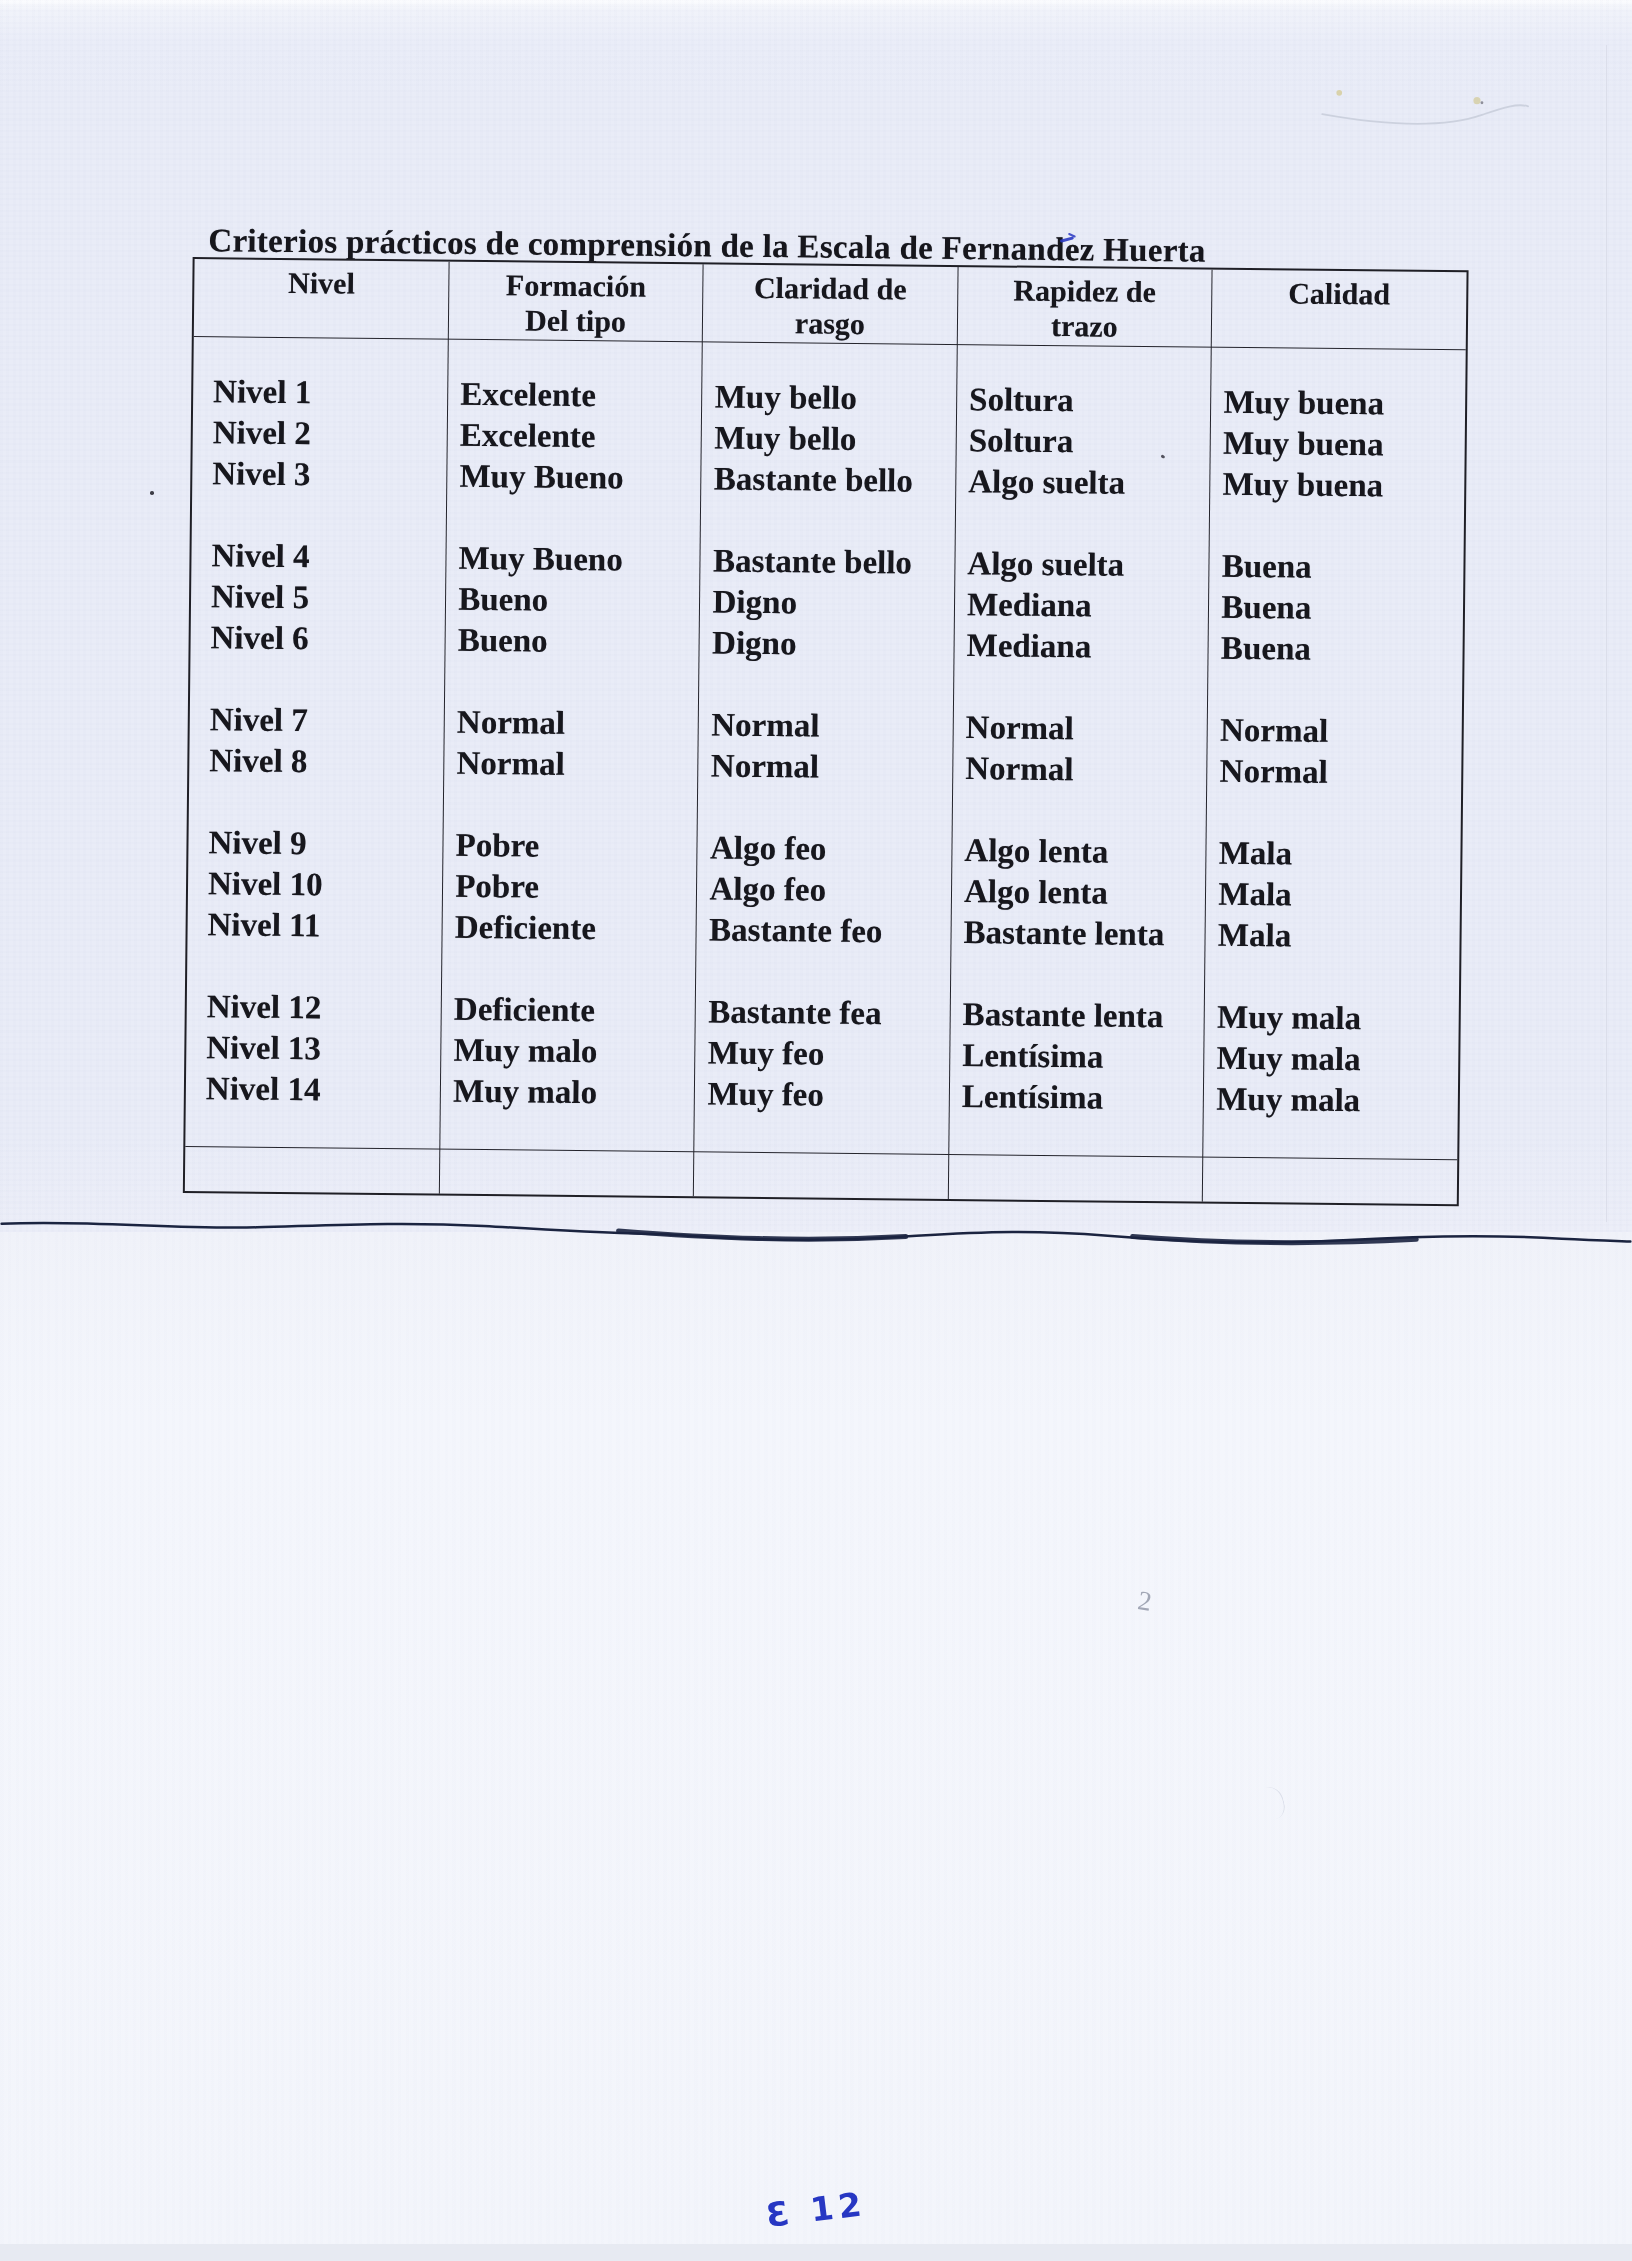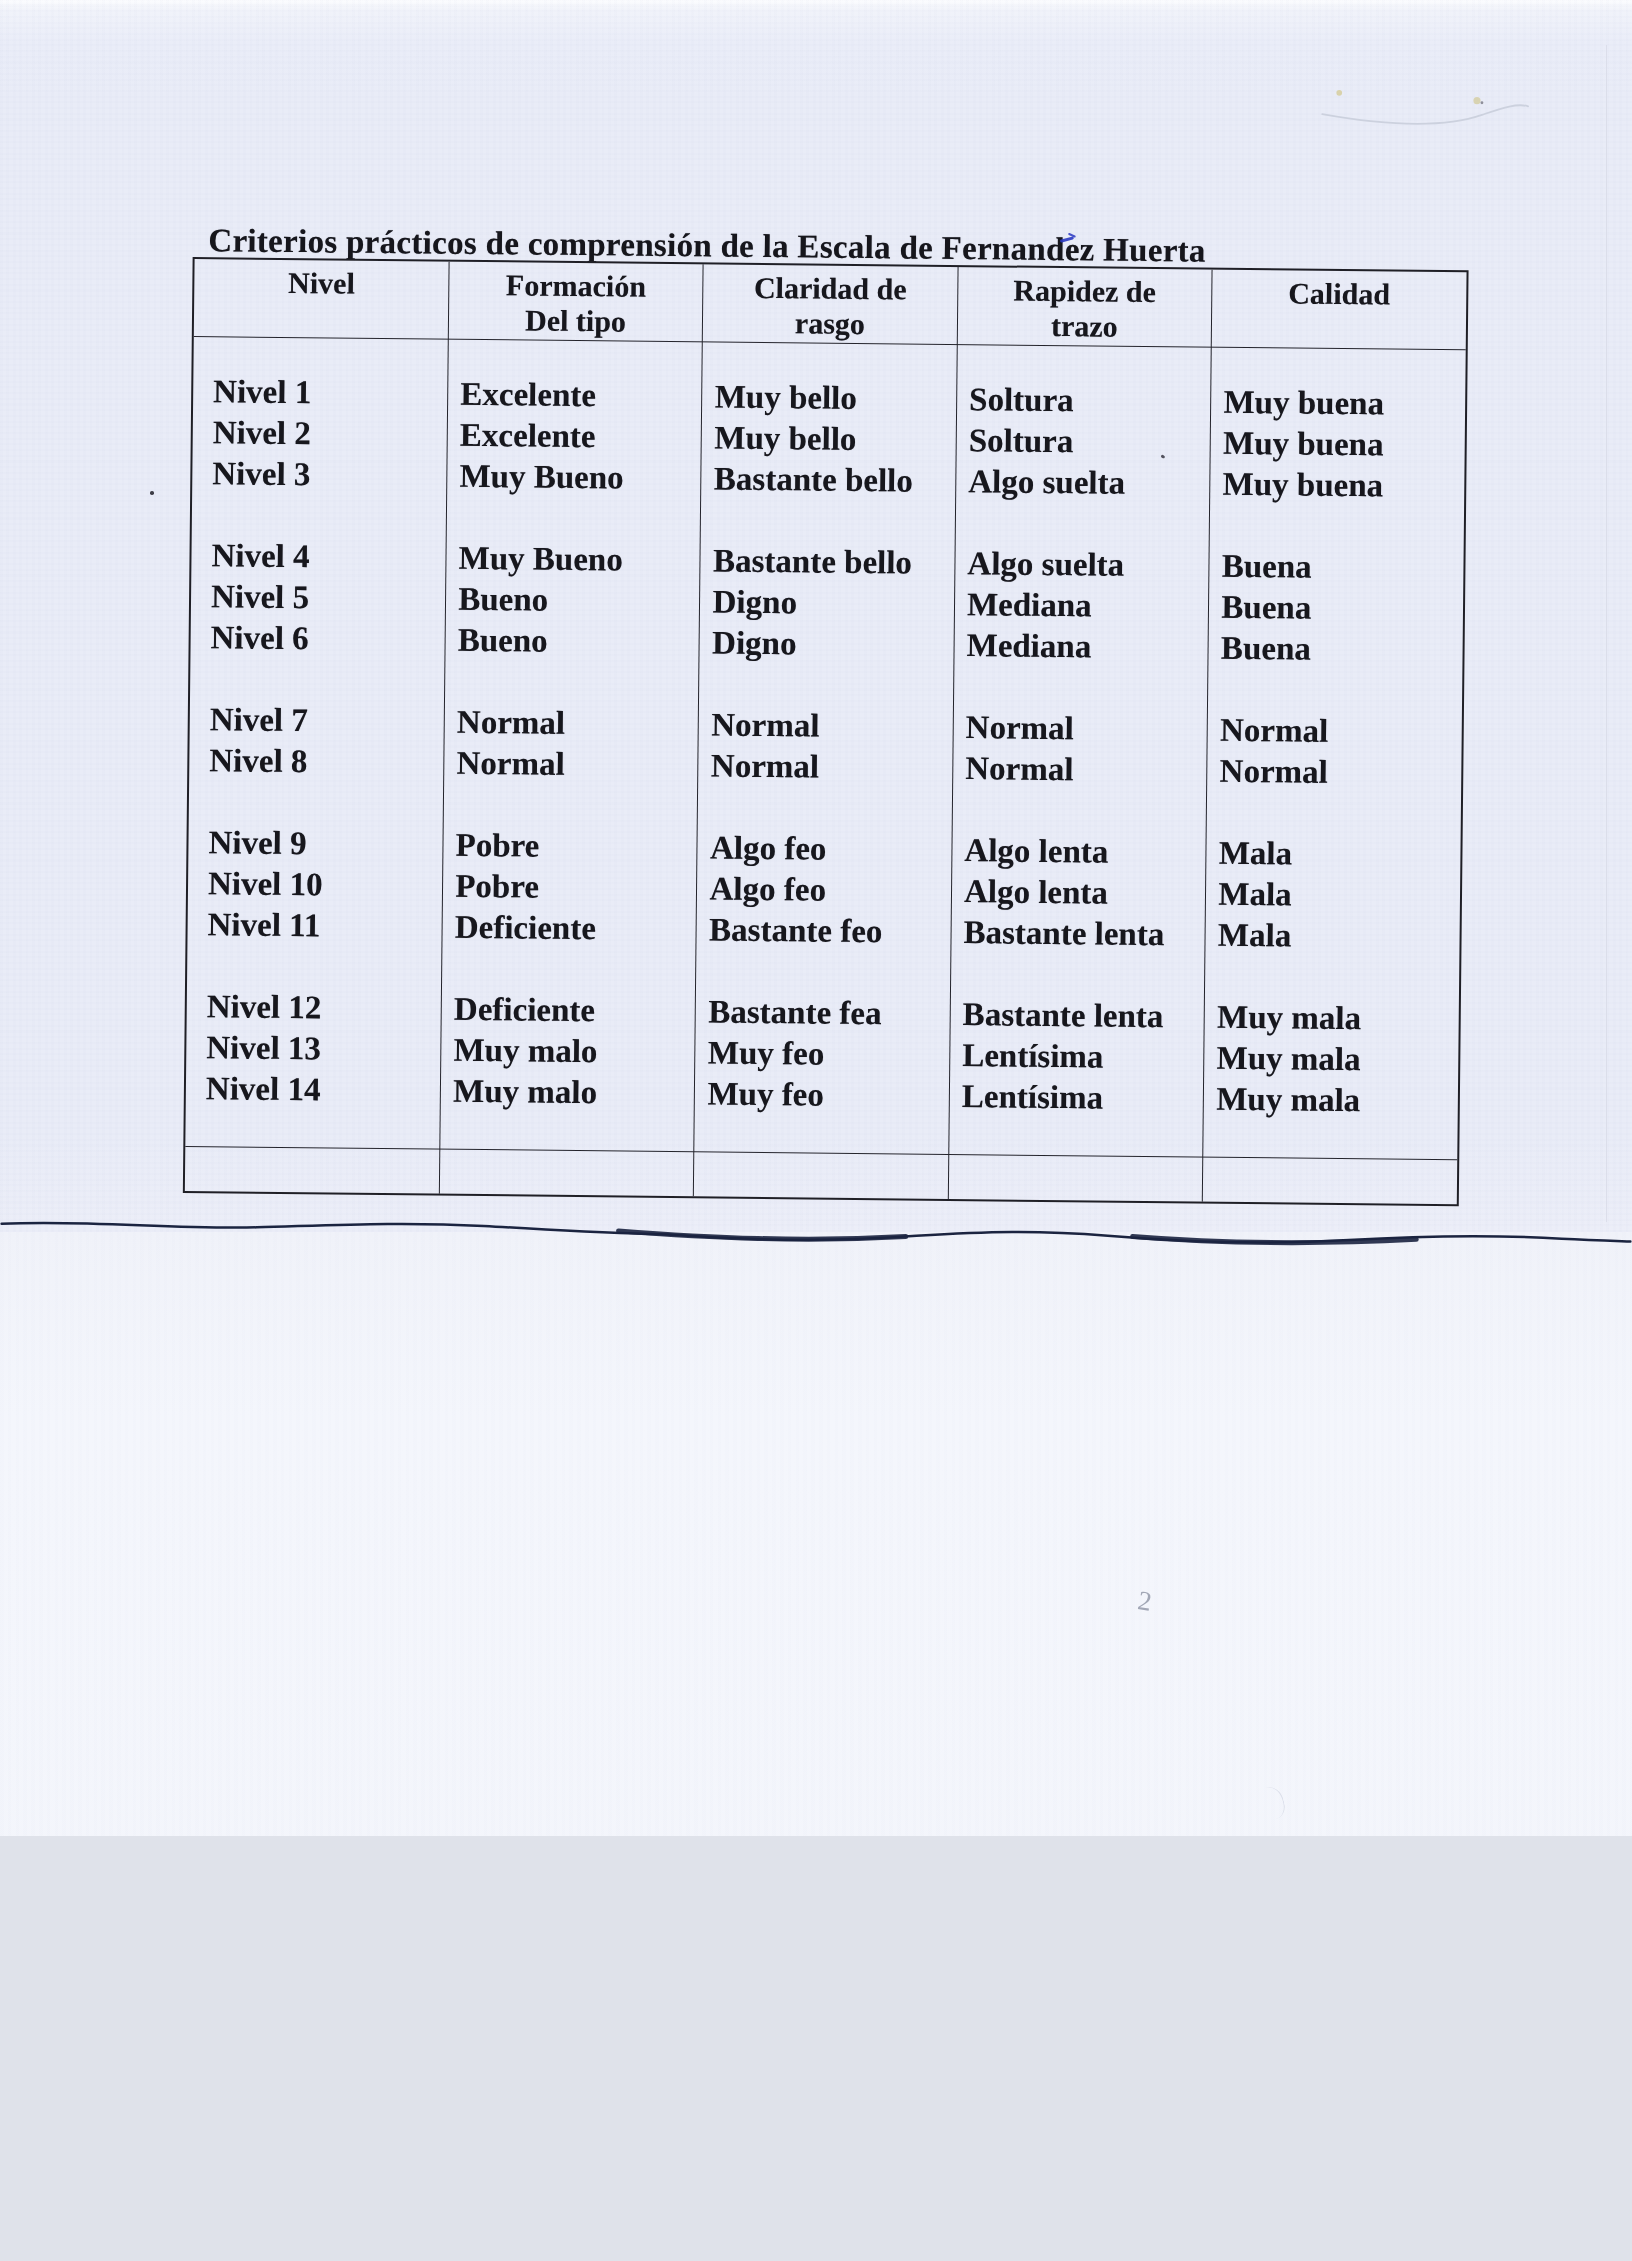--- a/index.html
+++ b/index.html
@@ -3,7 +3,7 @@
 <meta charset="utf-8">
 <style>
   html,body{margin:0;padding:0;background:#dfe2ea;}
-  .page{position:relative;width:1632px;height:1836px;overflow:hidden;
+  .page{position:relative;width:1632px;height:2261px;overflow:hidden;
         font-family:"Liberation Serif","DejaVu Serif",serif;color:#1b1b20;}
 
   

